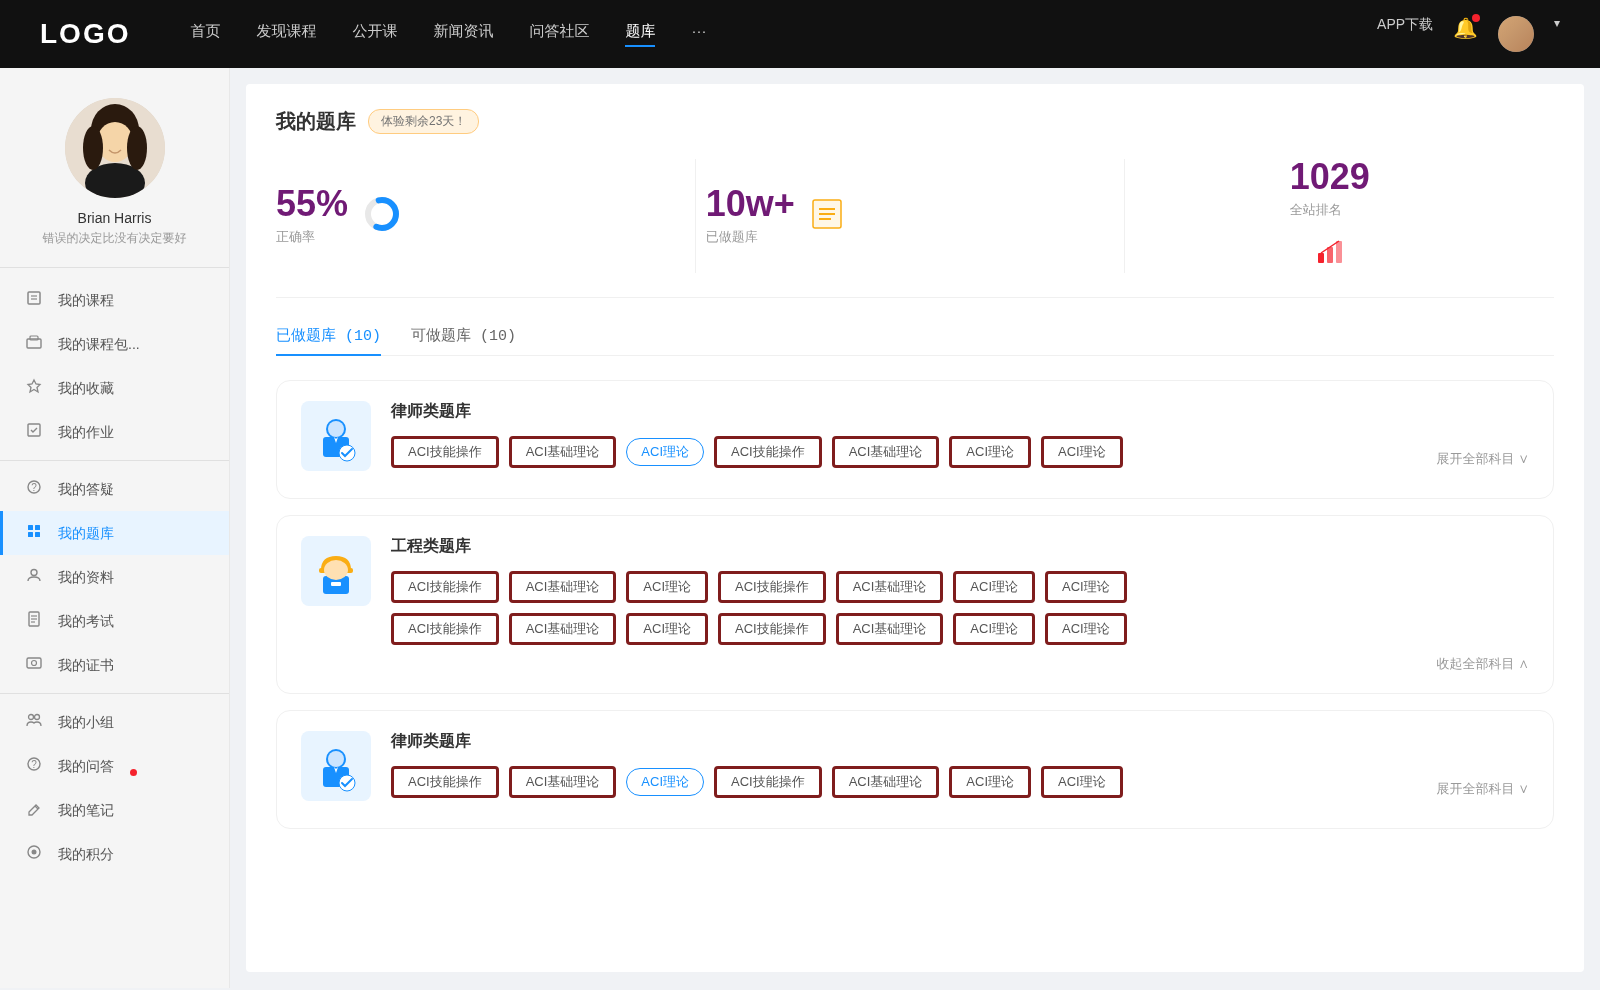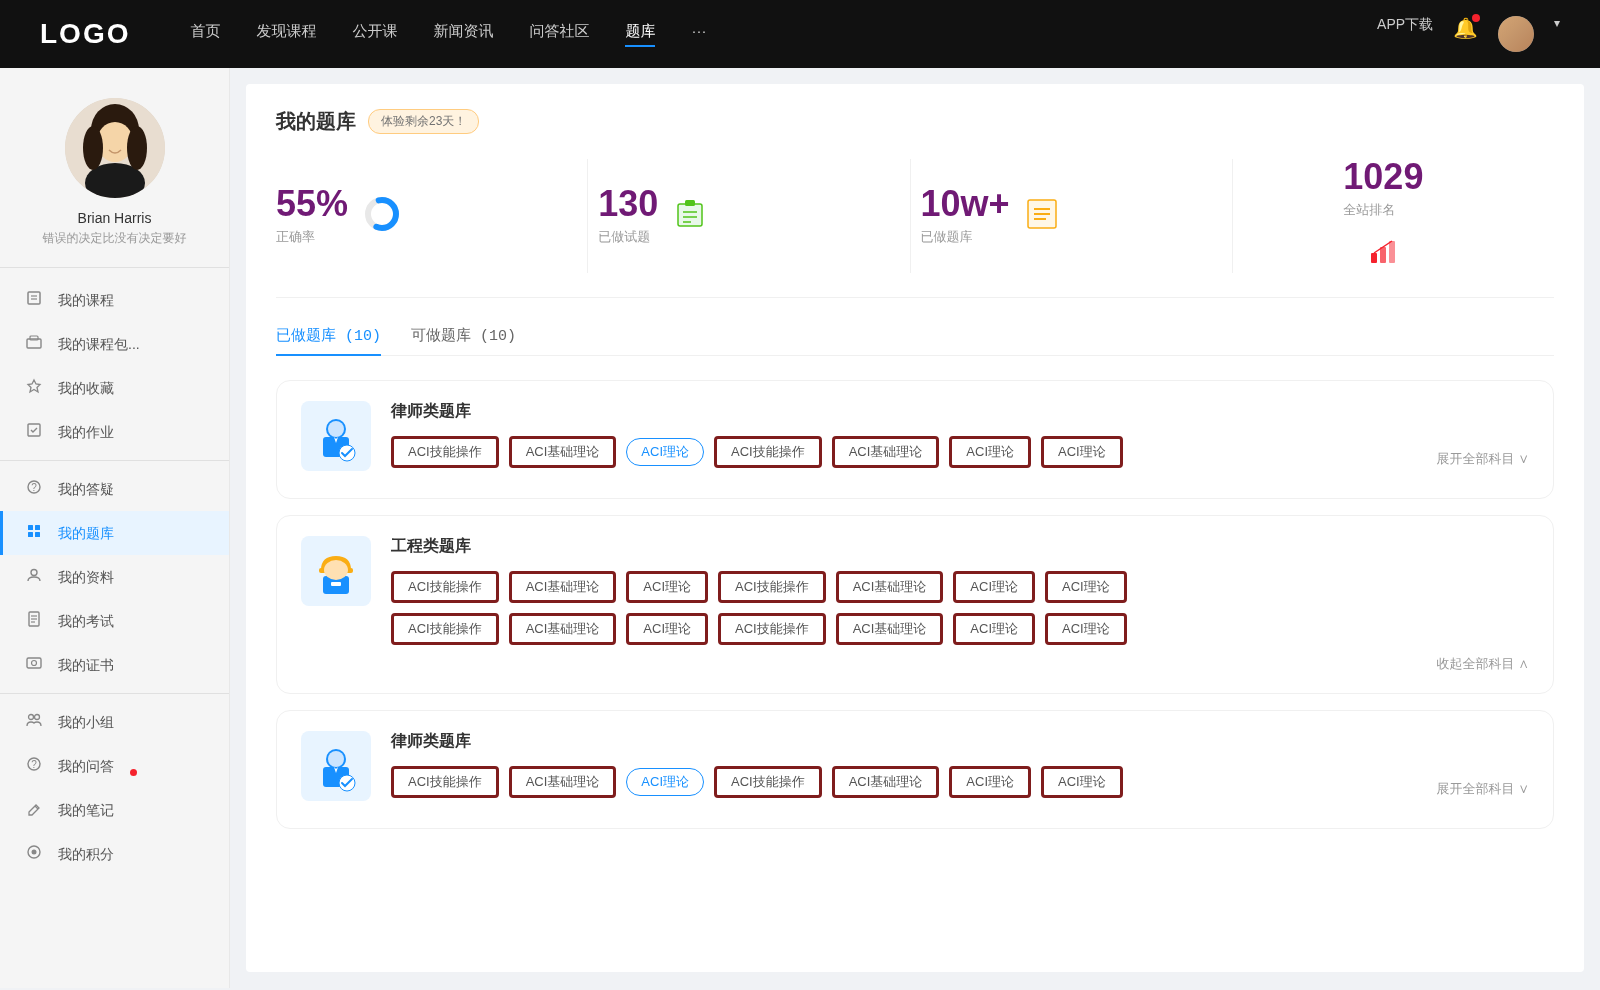--- a/index.html
+++ b/index.html
@@ -522,21 +522,6 @@
       </div>
       <div class="stat-item">
         <div>
-          <div class="stat-number">130</div>
-          <div class="stat-label">已做试题</div>
-        </div>
-        <div>
-          <svg width="36" height="36" viewBox="0 0 36 36">
-            <rect x="6" y="8" width="24" height="22" rx="2" fill="#e8f8e8" stroke="#52c41a" stroke-width="1.5"></rect>
-            <rect x="13" y="4" width="10" height="6" rx="1.5" fill="#52c41a"></rect>
-            <line x1="11" y1="16" x2="25" y2="16" stroke="#52c41a" stroke-width="1.5"></line>
-            <line x1="11" y1="21" x2="25" y2="21" stroke="#52c41a" stroke-width="1.5"></line>
-            <line x1="11" y1="26" x2="19" y2="26" stroke="#52c41a" stroke-width="1.5"></line>
-          </svg>
-        </div>
-      </div>
-      <div class="stat-item">
-        <div>
           <div class="stat-number">10w+</div>
           <div class="stat-label">已做题库</div>
         </div>

